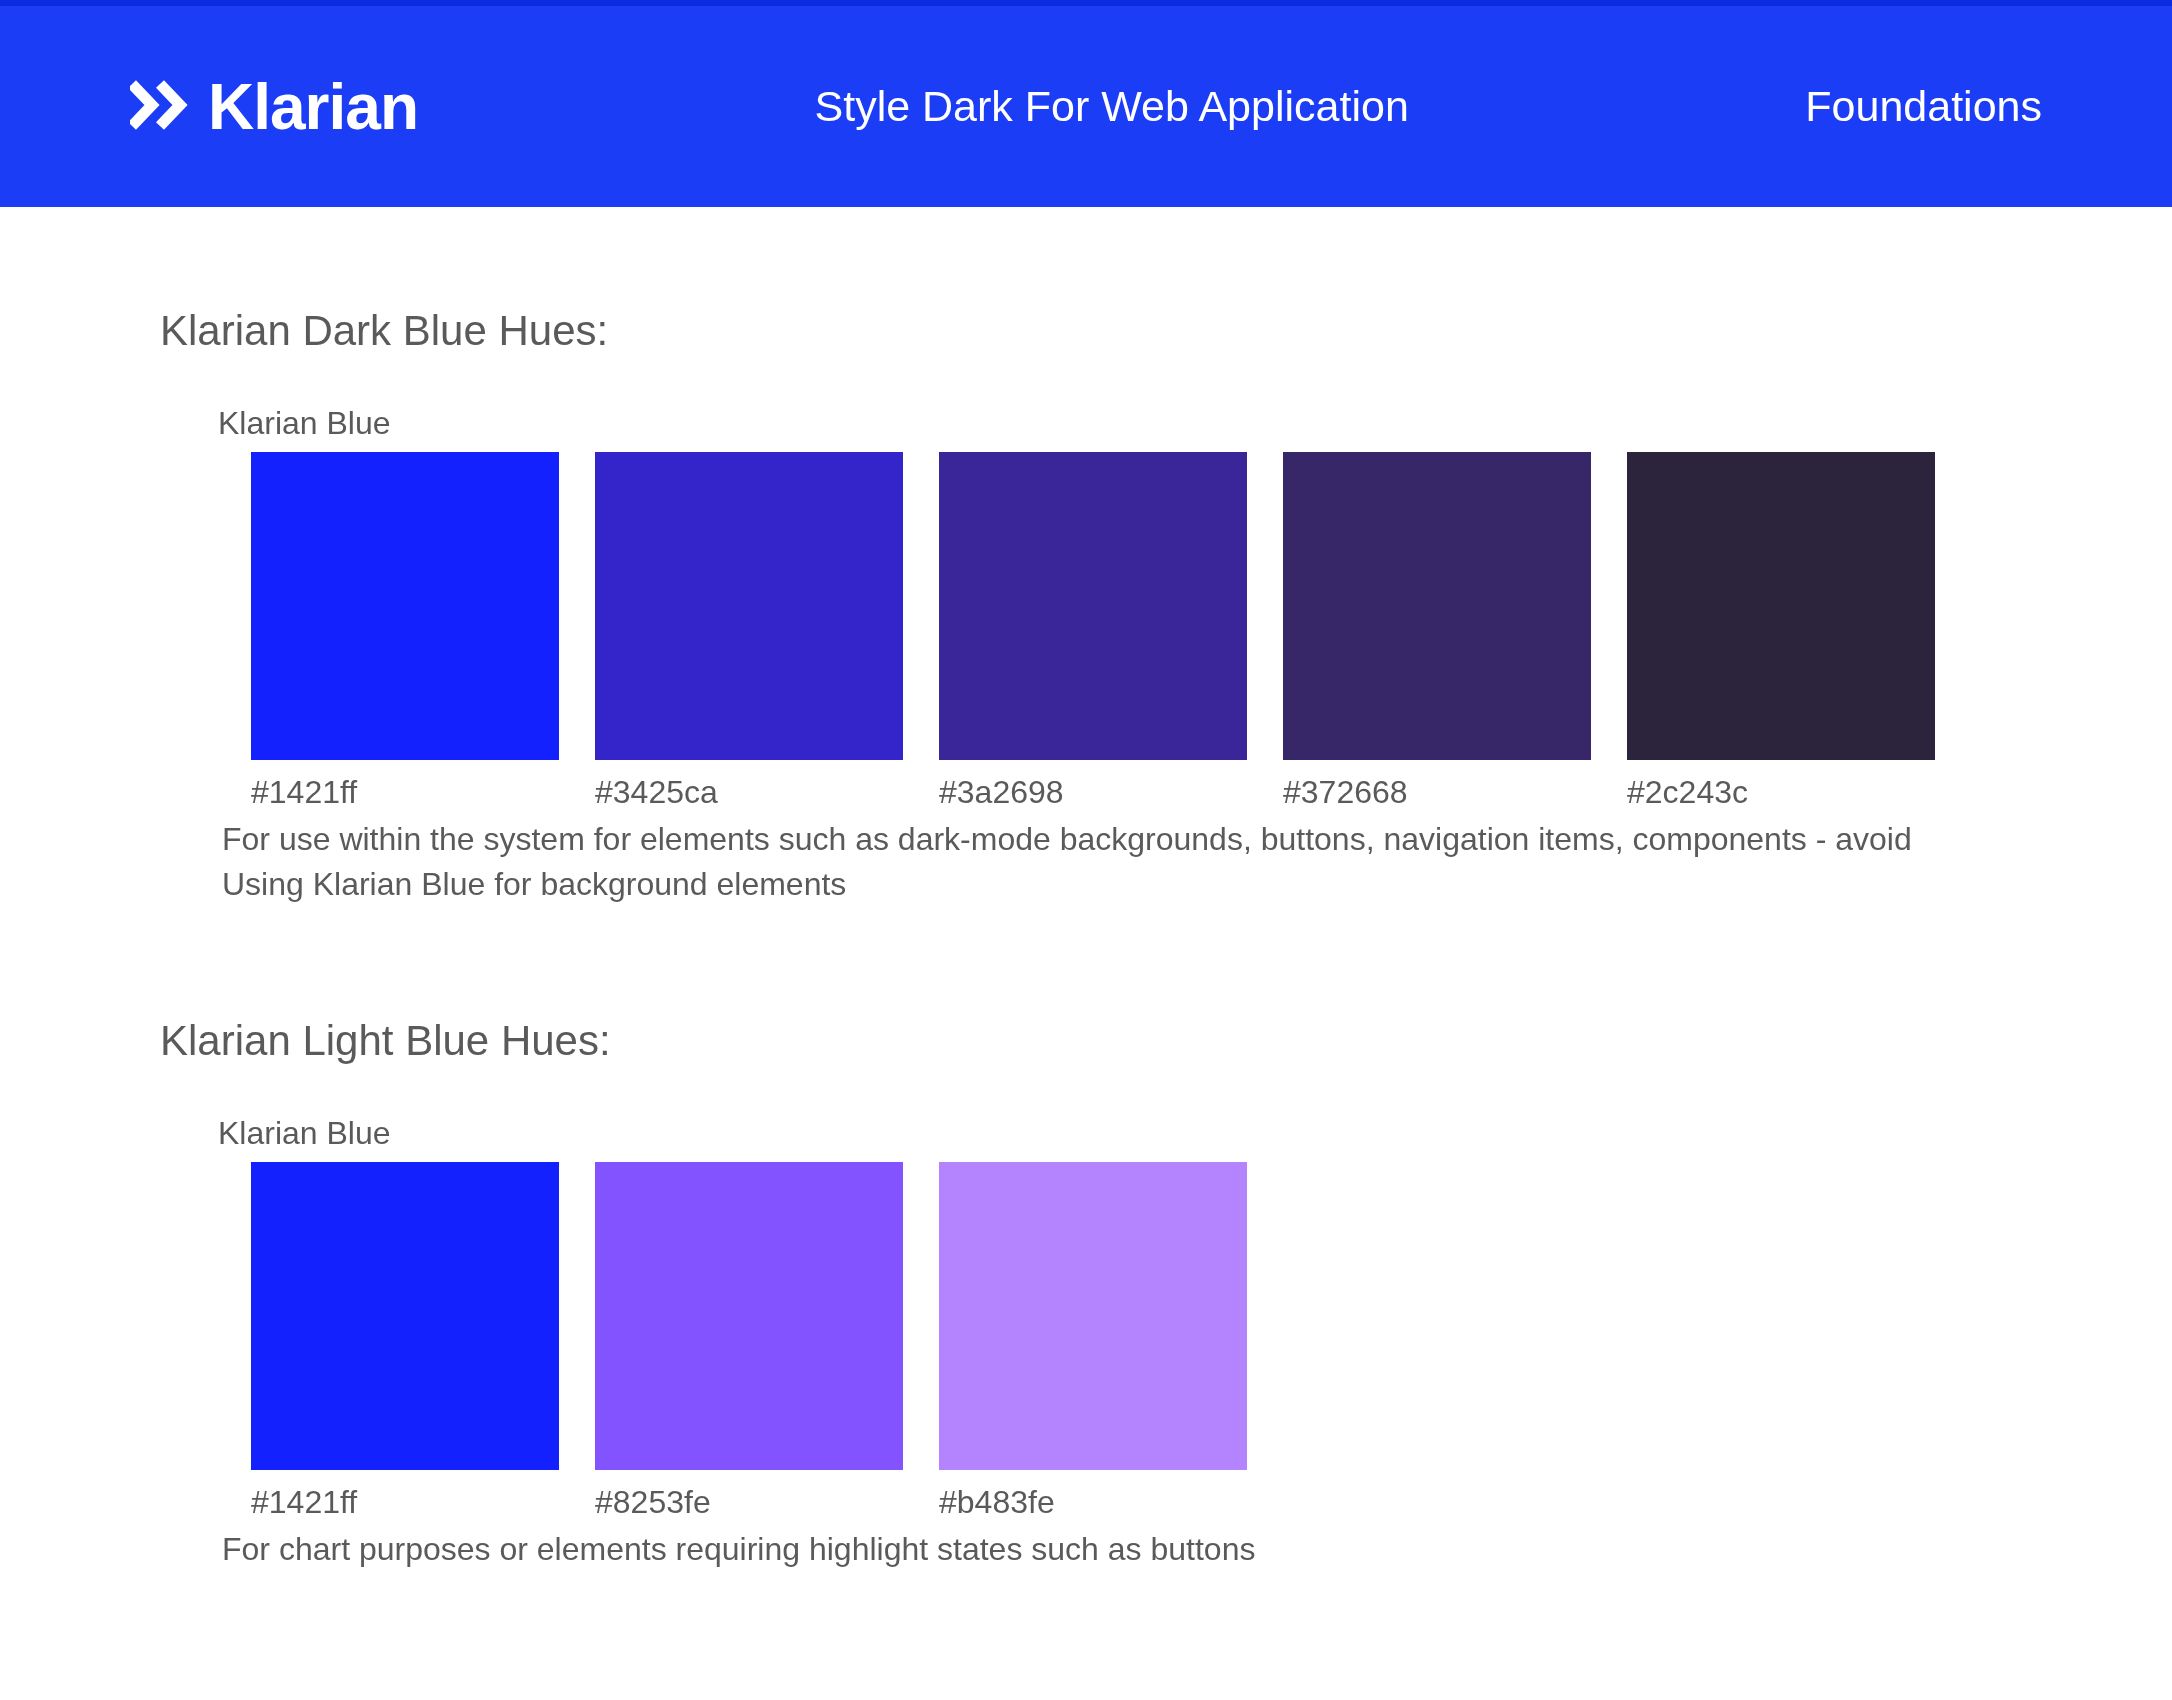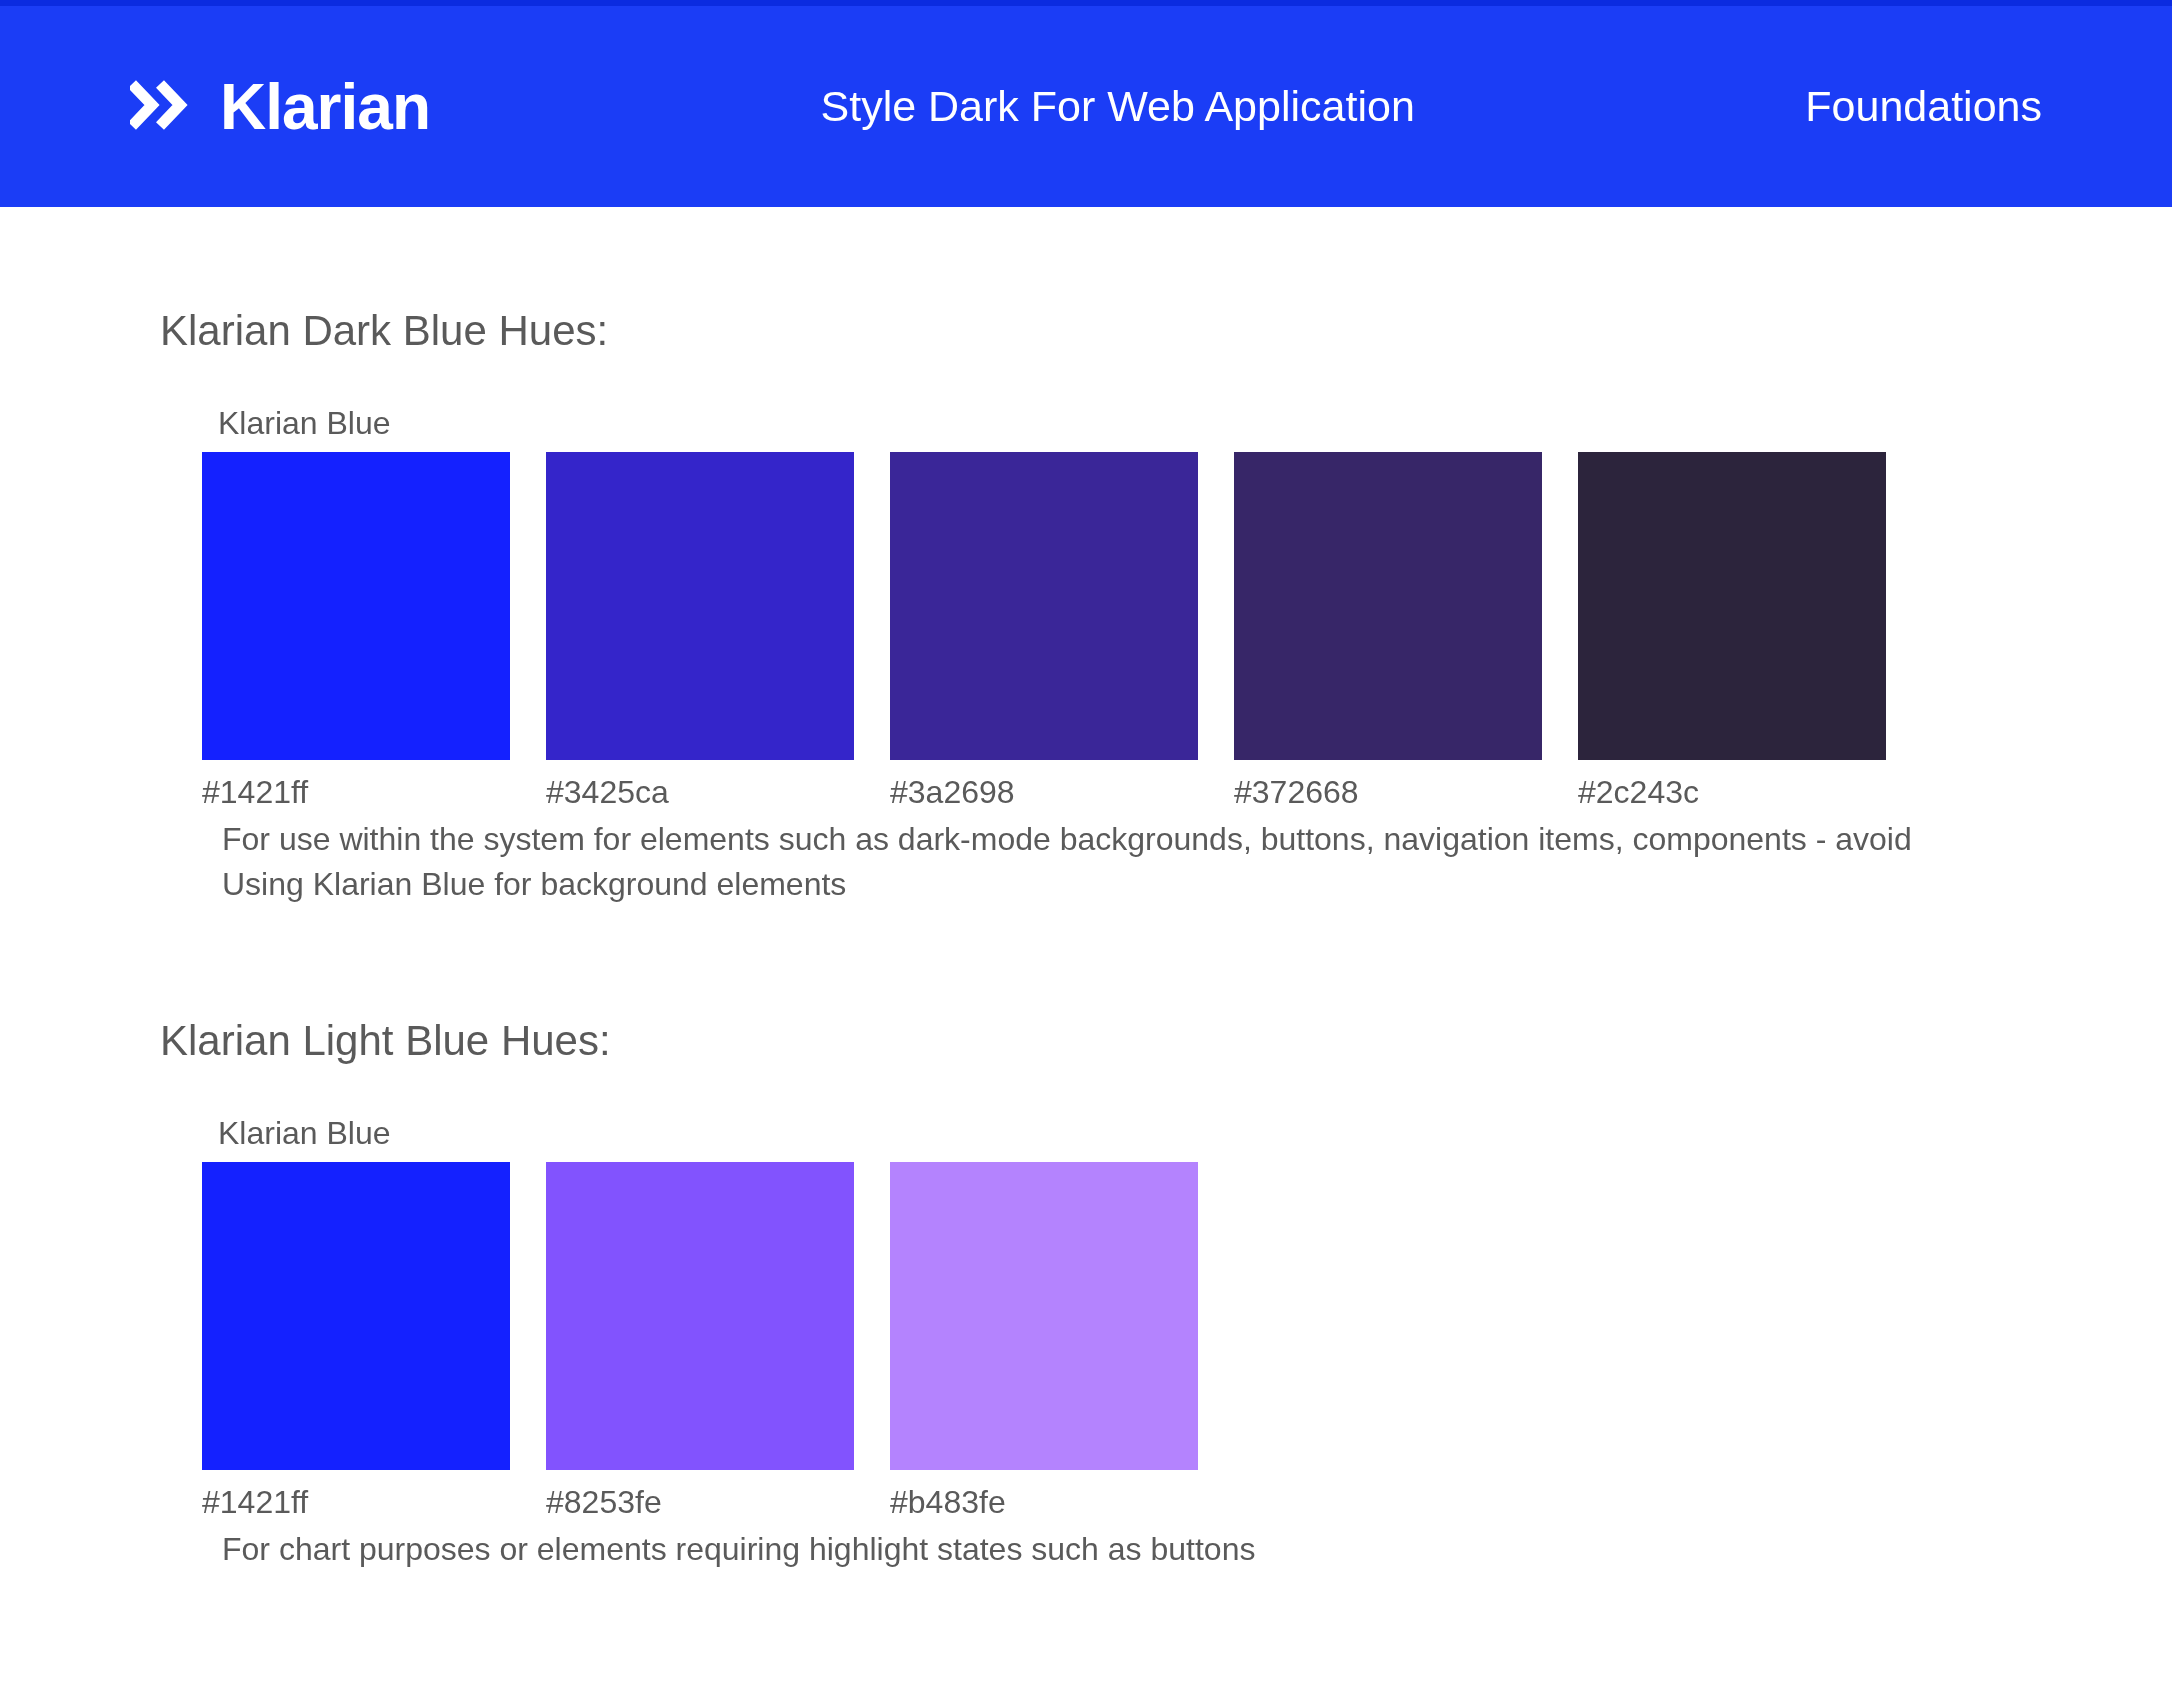--- a/index.html
+++ b/index.html
@@ -25,7 +25,7 @@
   .logo-container {
     display: flex;
     align-items: center;
-    gap: 16px;
+    gap: 4px;
   }
   .logo-text {
     color: #ffffff;

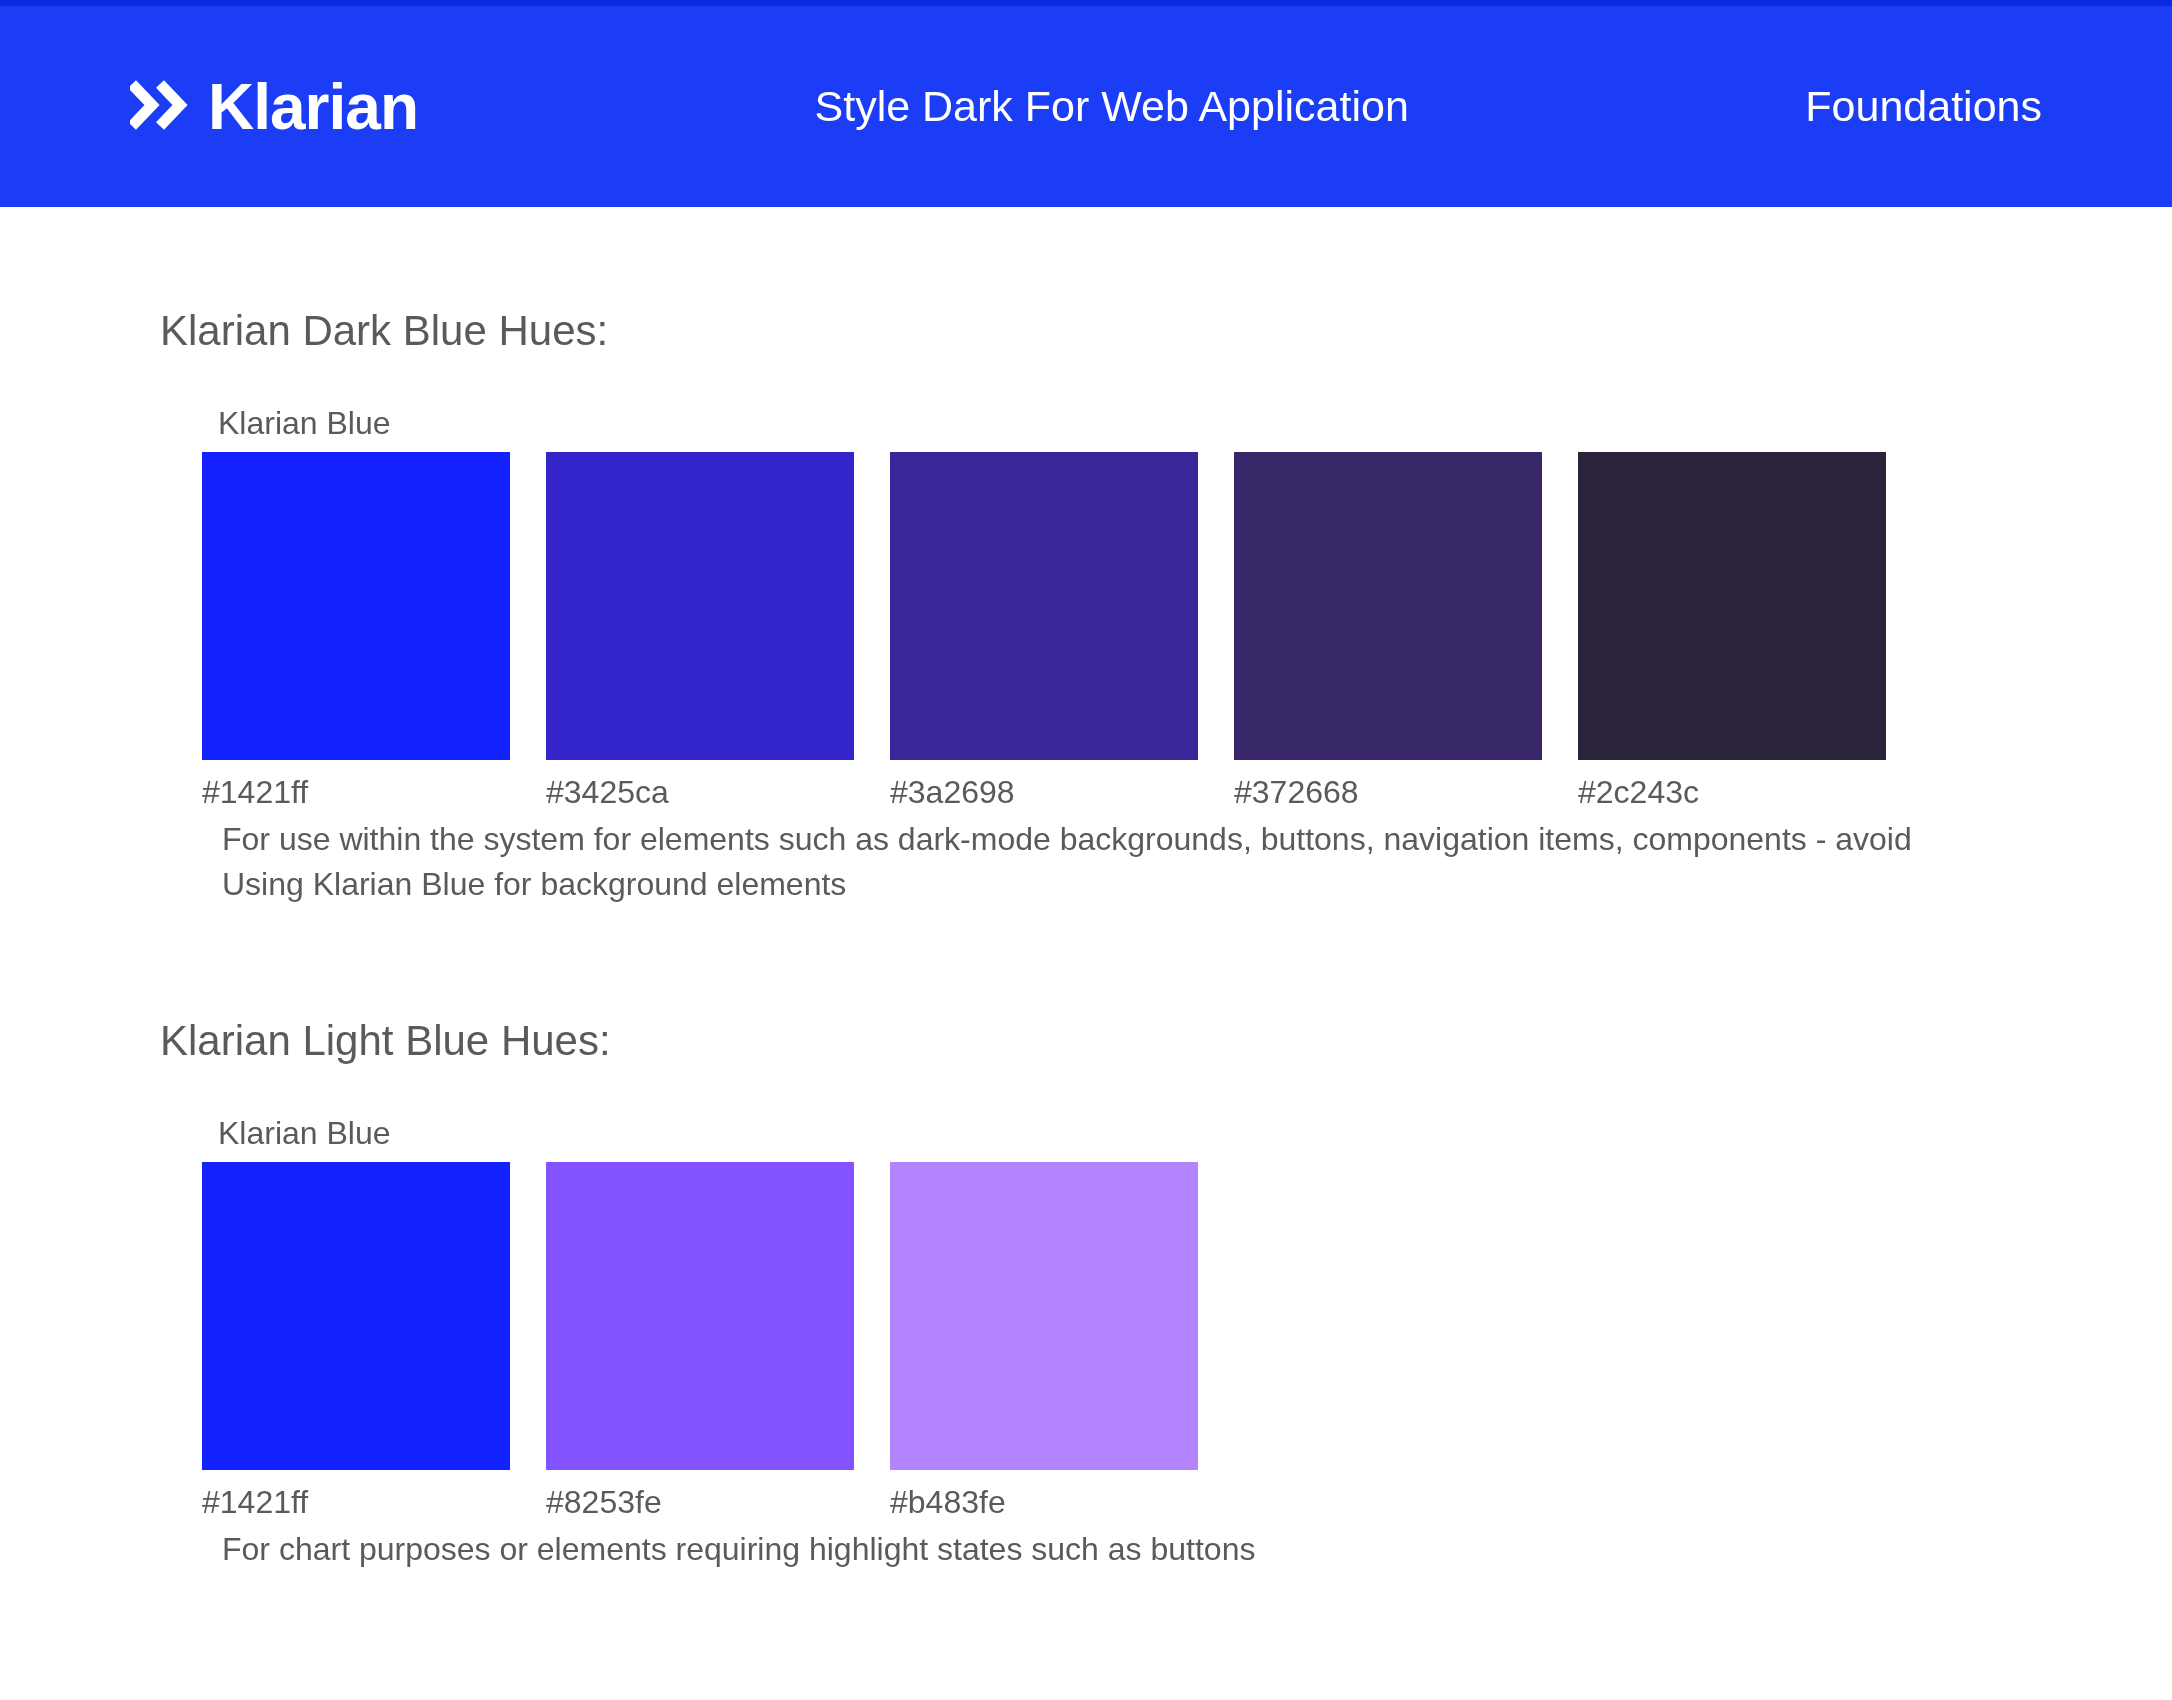--- a/index.html
+++ b/index.html
@@ -64,7 +64,7 @@
   .swatch-row {
     display: flex;
     gap: 36px;
-    margin-left: 42px;
+    margin-left: 91px;
     align-items: flex-end;
   }
   .swatch-item {

